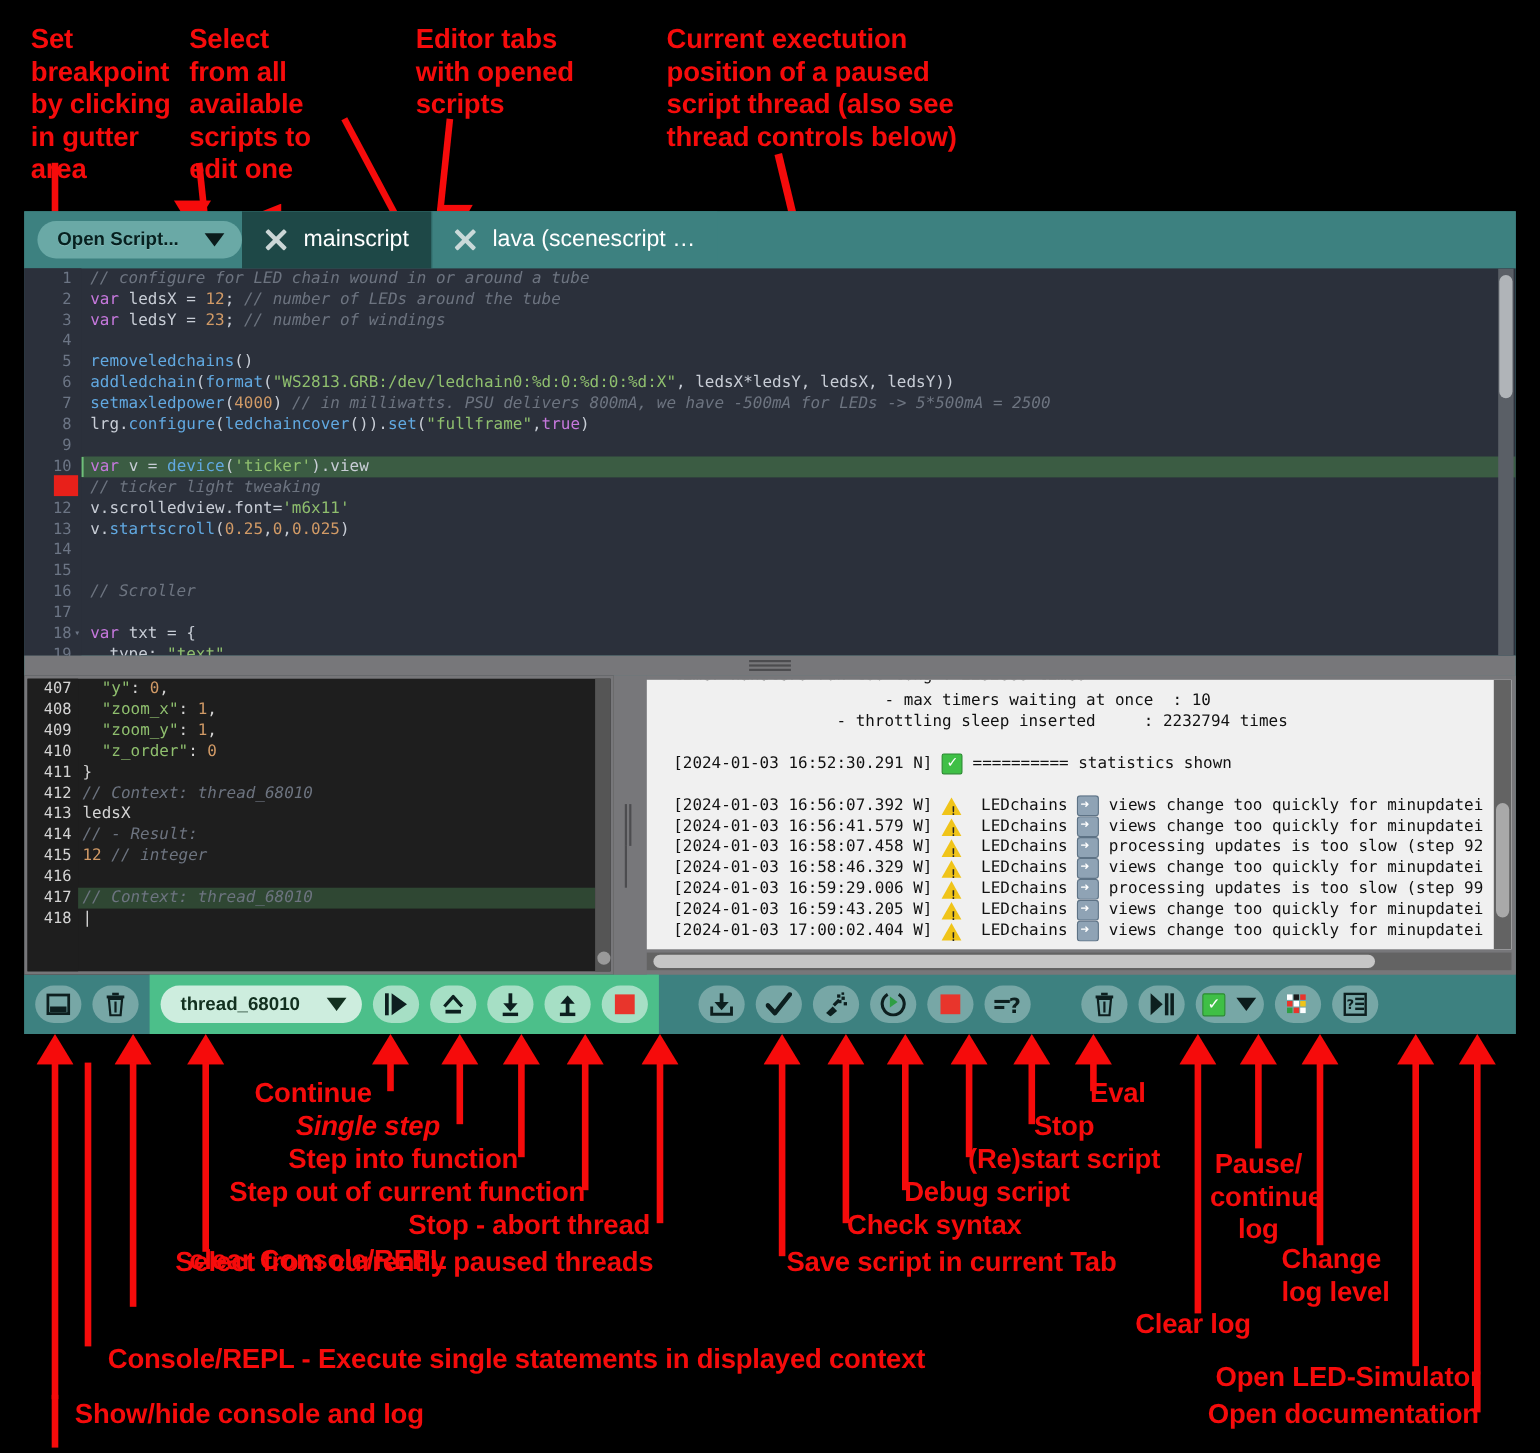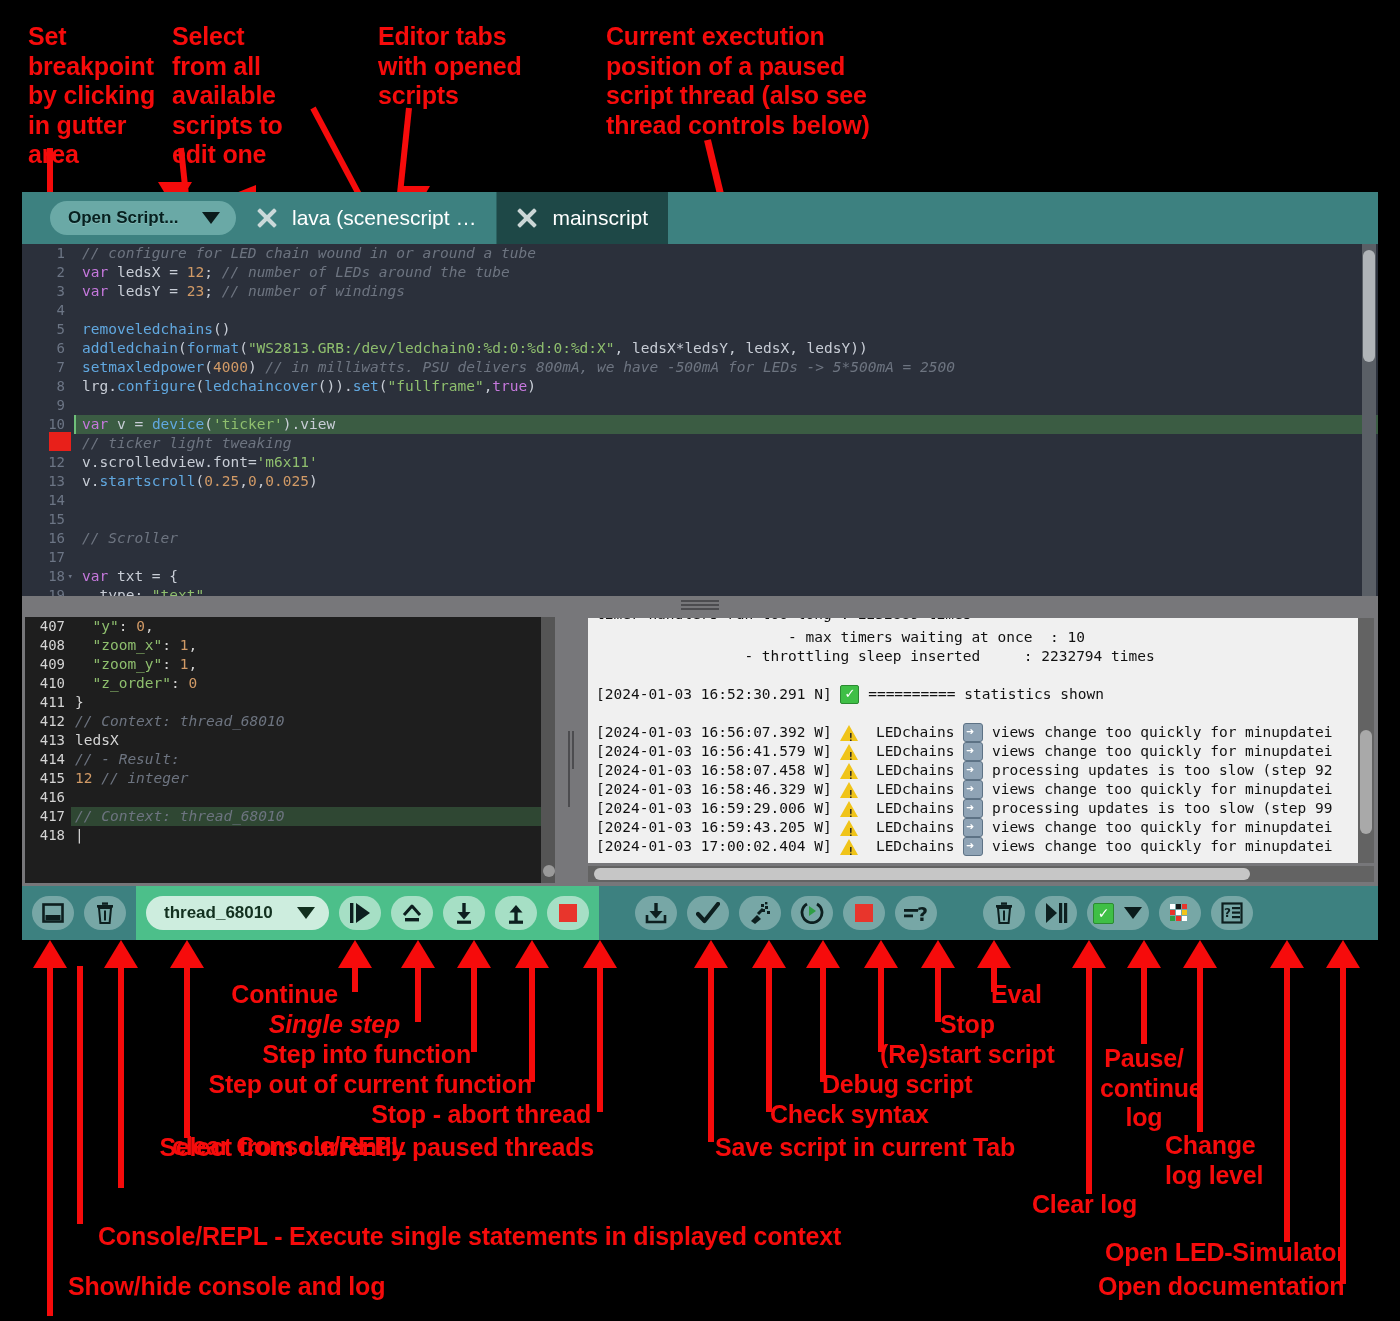--- a/index.html
+++ b/index.html
@@ -18,7 +18,7 @@
 
   
   #tabbar{height:52px;background:#3d8180;display:flex;align-items:center;
-          position:relative;padding-left:16px;}
+          position:relative;}
   .openscript{margin-left:12px;height:34px;min-width:186px;border-radius:17px;
       background:#6aa9a6;color:#06201f;font-size:17px;font-weight:bold;
       display:flex;align-items:center;justify-content:space-between;

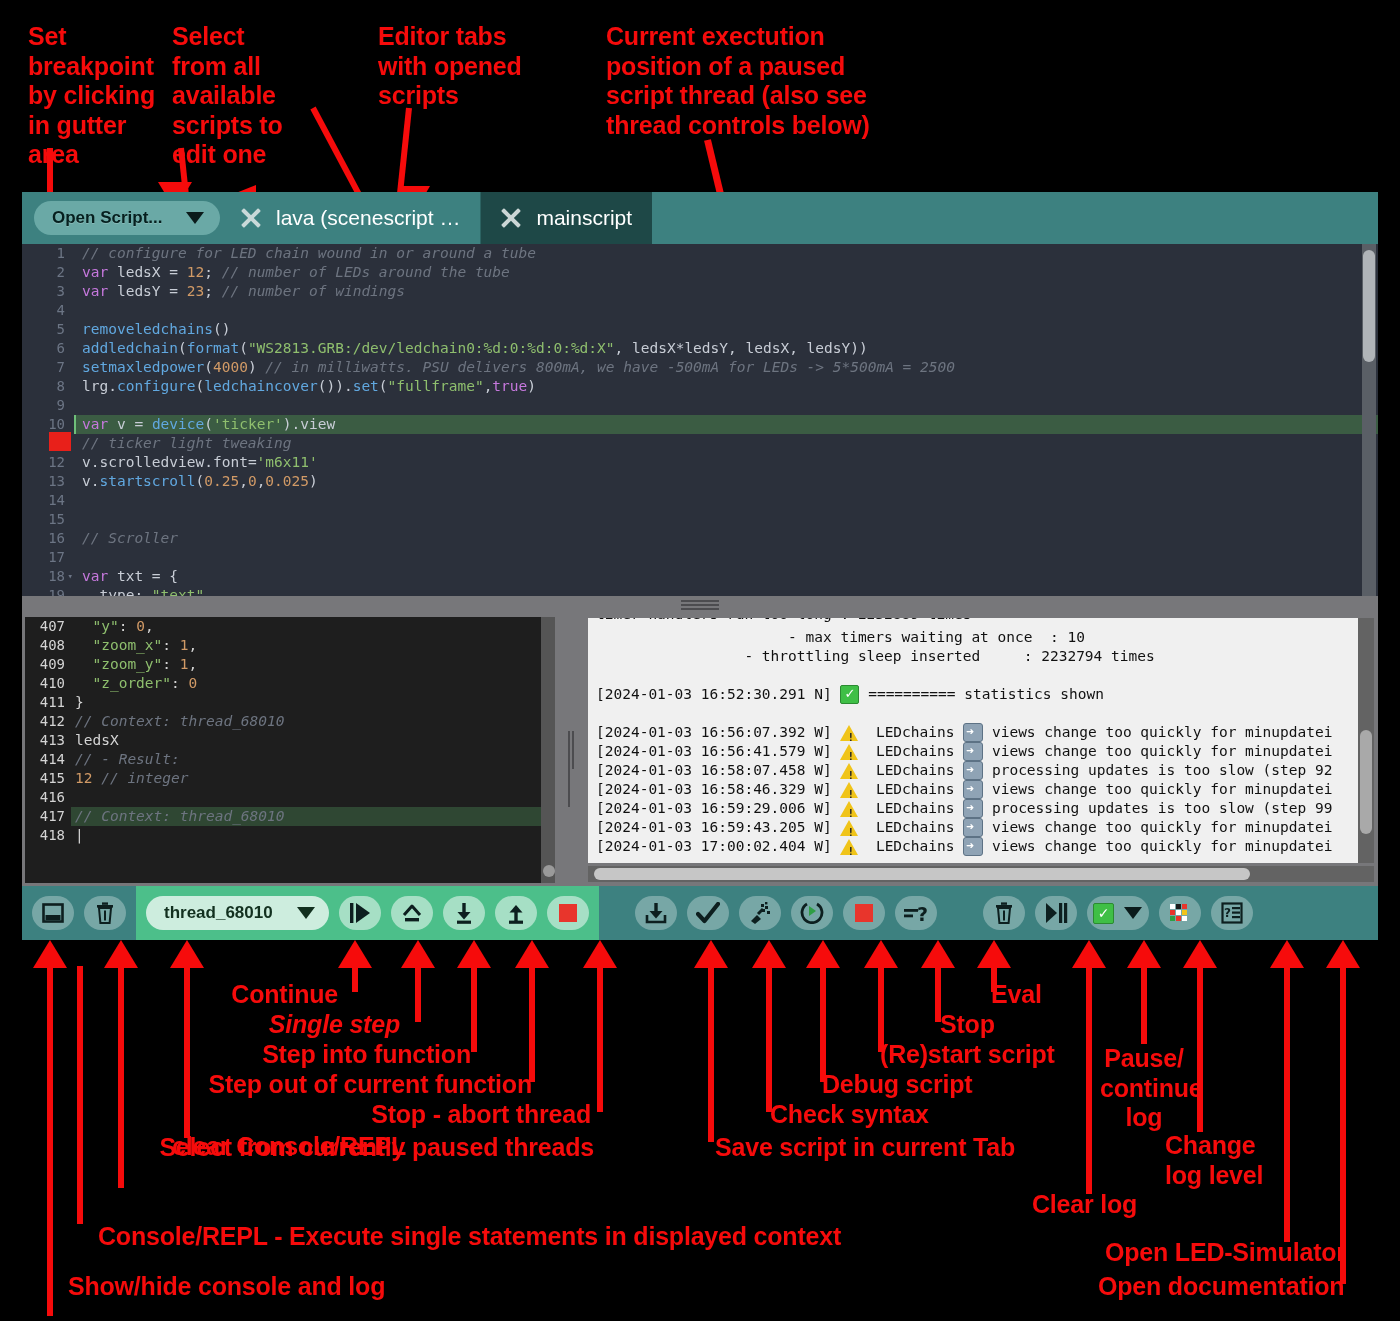--- a/index.html
+++ b/index.html
@@ -162,13 +162,13 @@
       <span class="cap">Open Script...</span>
       <span class="tri-dn"></span>
     </div>
+    <div class="tab active">
+      <span class="xg"></span>
+      <span>mainscript</span>
+    </div>
     <div class="tab inactive">
       <span class="xg"></span>
       <span>lava (scenescript …</span>
-    </div>
-    <div class="tab active">
-      <span class="xg"></span>
-      <span>mainscript</span>
     </div>
   </div>
 

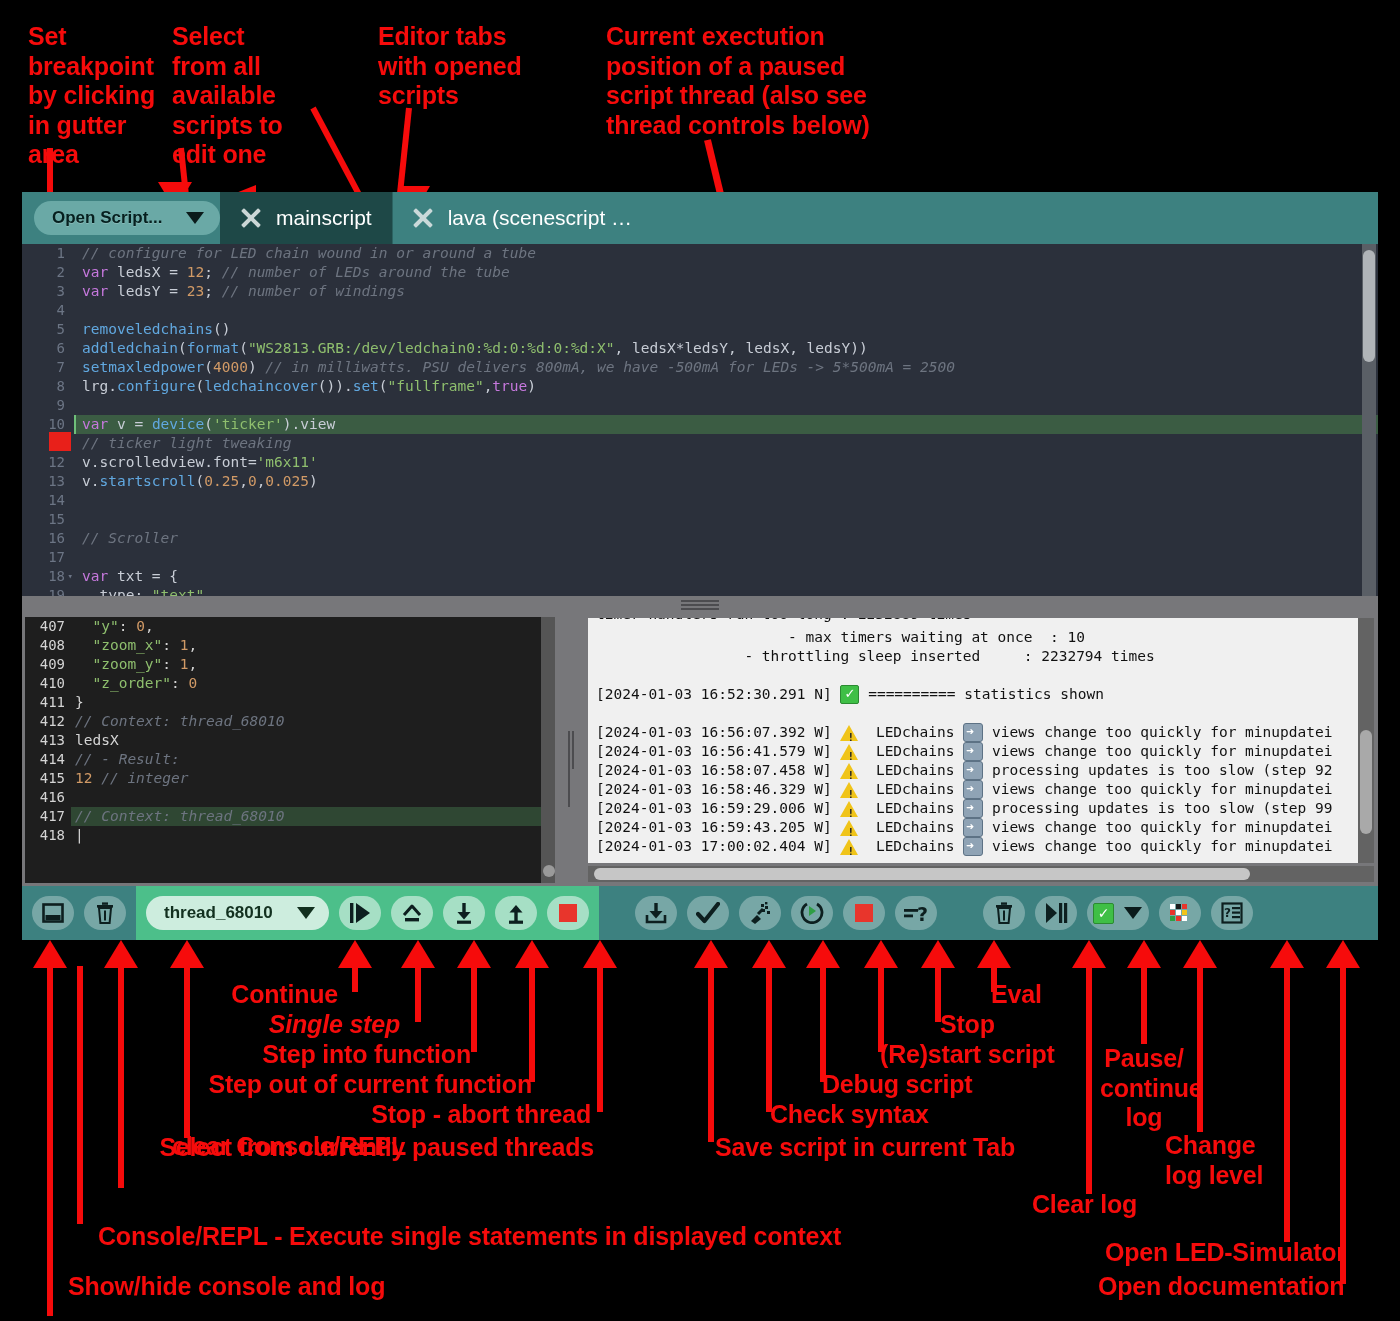--- a/index.html
+++ b/index.html
@@ -83,7 +83,7 @@
   .logpane{flex:1;background:#77777a;display:flex;flex-direction:column;
            padding:4px 4px 4px 0;box-sizing:border-box;}
   .logbox{flex:1;background:#f0f0f0;display:flex;overflow:hidden;position:relative;}
-  .logtext{flex:1;padding:0 0 0 8px;overflow:hidden;}
+  .logtext{flex:1;padding:0 0 0 24px;overflow:hidden;}
   .logline{height:19px;line-height:19px;font-family:"DejaVu Sans Mono",monospace;
       font-size:14.5px;color:#111;white-space:pre;display:flex;align-items:center;}
   .logline.clip{overflow:hidden;}

